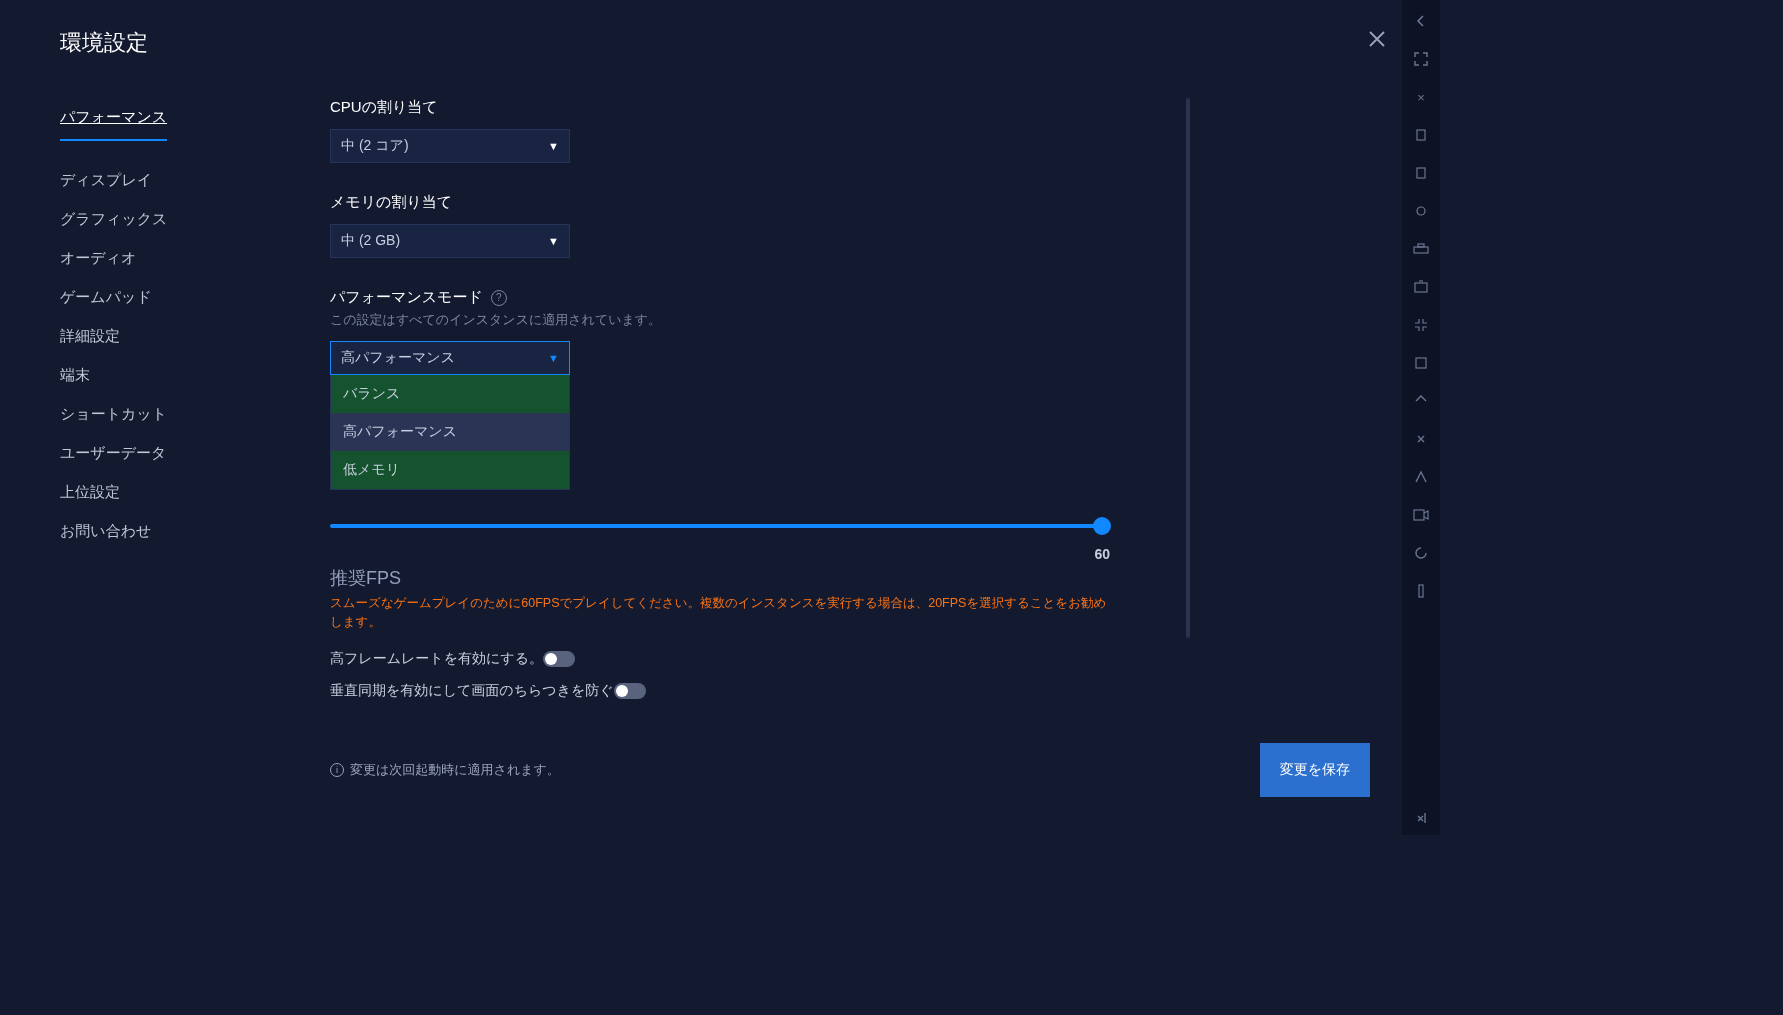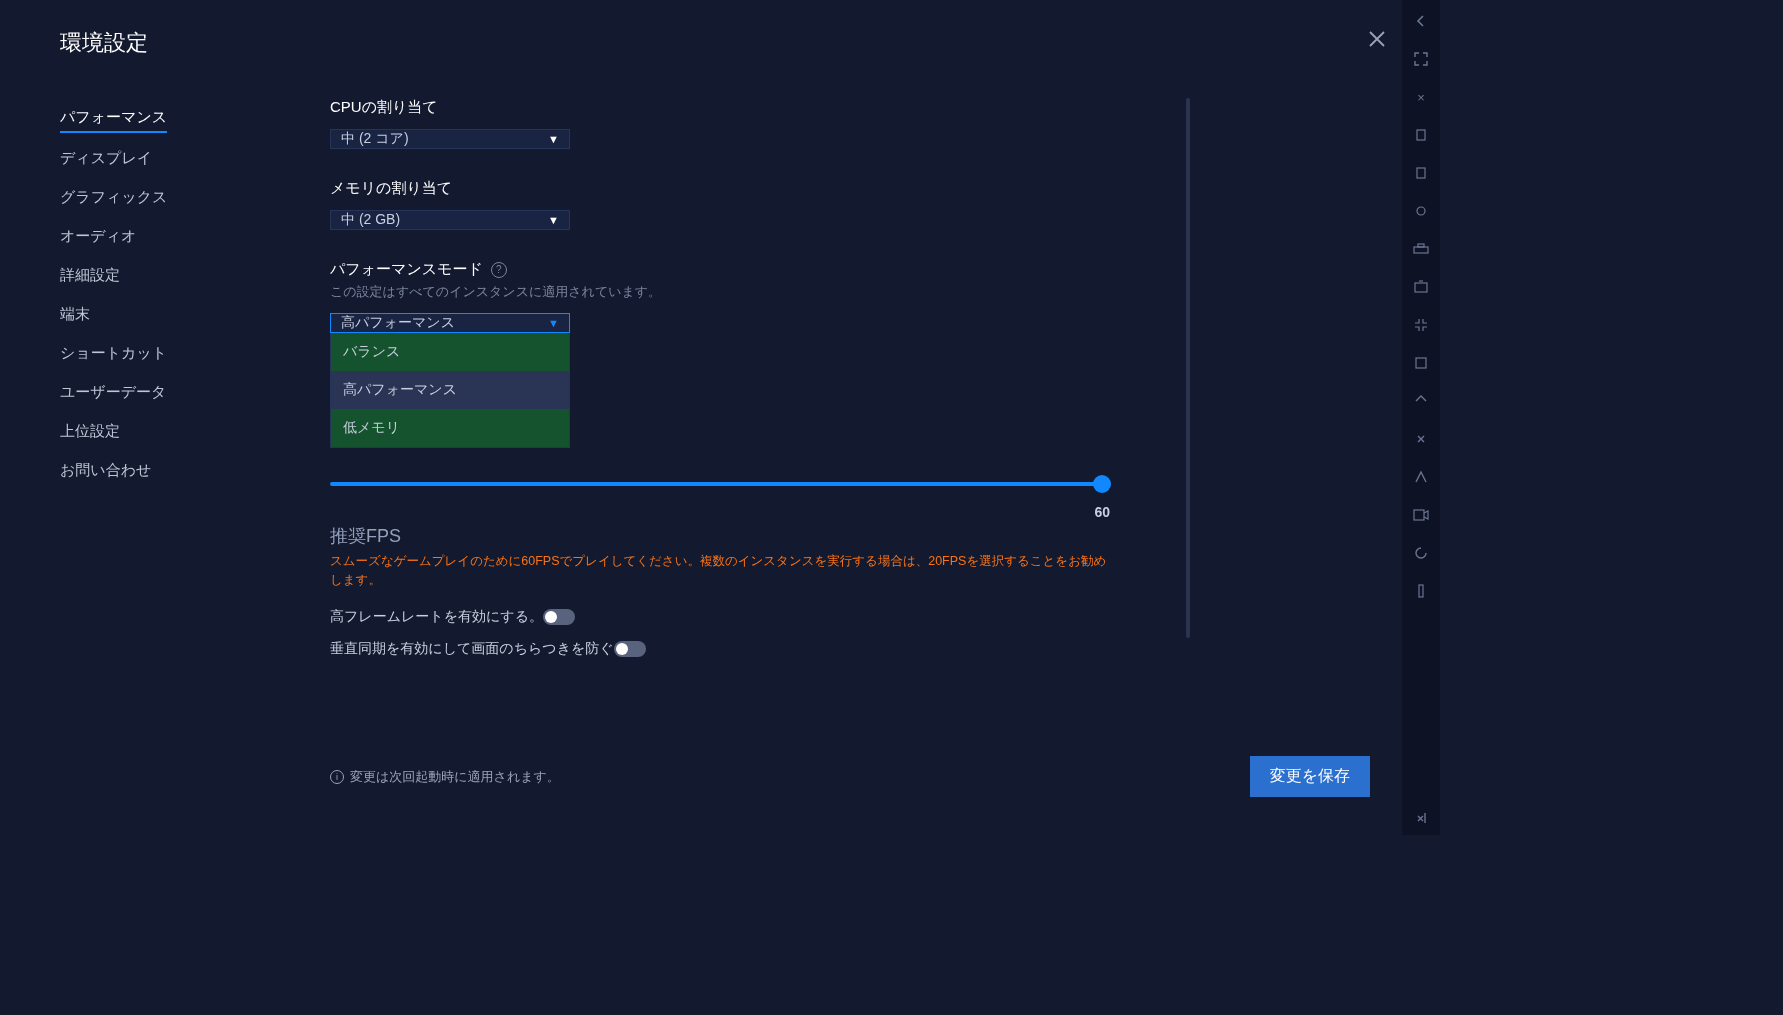--- a/index.html
+++ b/index.html
@@ -54,8 +54,9 @@
   color: #fff;
   border-bottom: 2px solid #1188ff;
   display: inline-block;
-  padding-bottom: 4px;
-  margin-bottom: 6px;
+  padding-bottom: 12px;
+  margin-bottom: 20px;
+  text-decoration: underline;
 }
 .main {
   flex: 1;

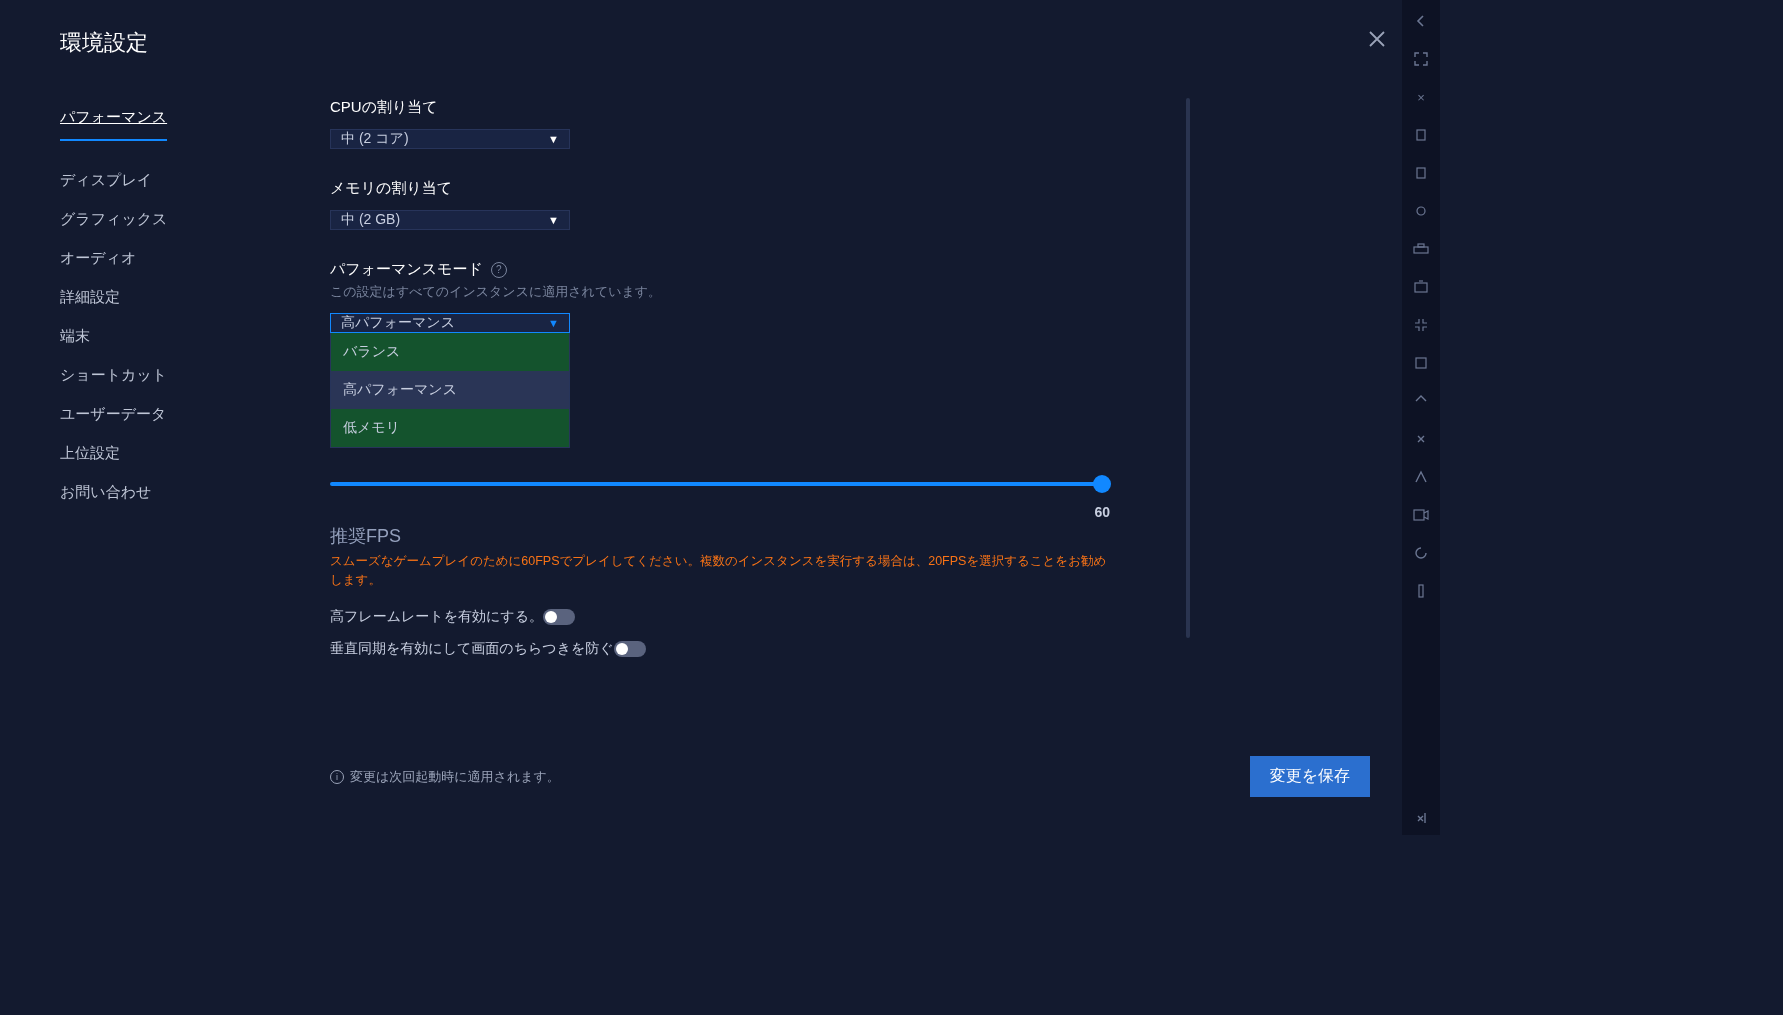--- a/index.html
+++ b/index.html
@@ -91,7 +91,7 @@
 }
 .select {
   width: 240px;
-  height: 20px;
+  height: 34px;
   background: #192443;
   border: 1px solid #27345a;
   color: #c8cfe0;

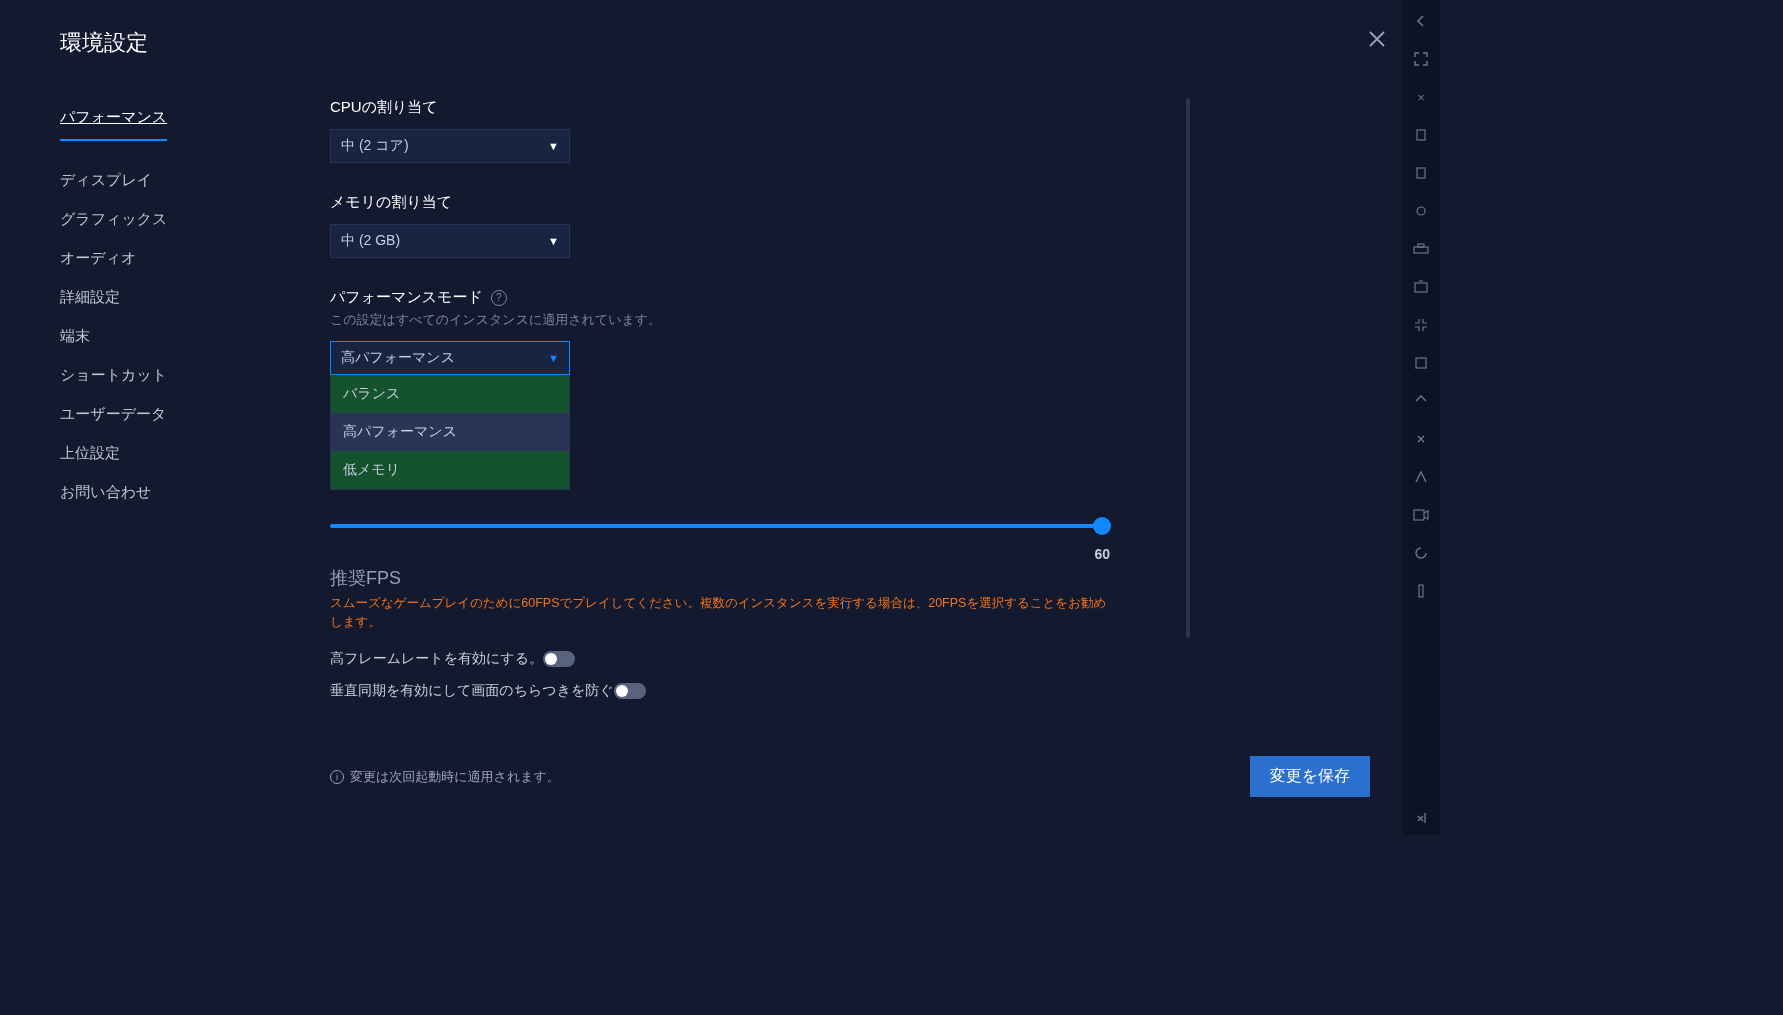--- a/index.html
+++ b/index.html
@@ -279,6 +279,7 @@
       <div class="sidebar-item">ディスプレイ</div>
       <div class="sidebar-item">グラフィックス</div>
       <div class="sidebar-item">オーディオ</div>
+      <div class="sidebar-item">ゲームパッド</div>
       <div class="sidebar-item">詳細設定</div>
       <div class="sidebar-item">端末</div>
       <div class="sidebar-item">ショートカット</div>

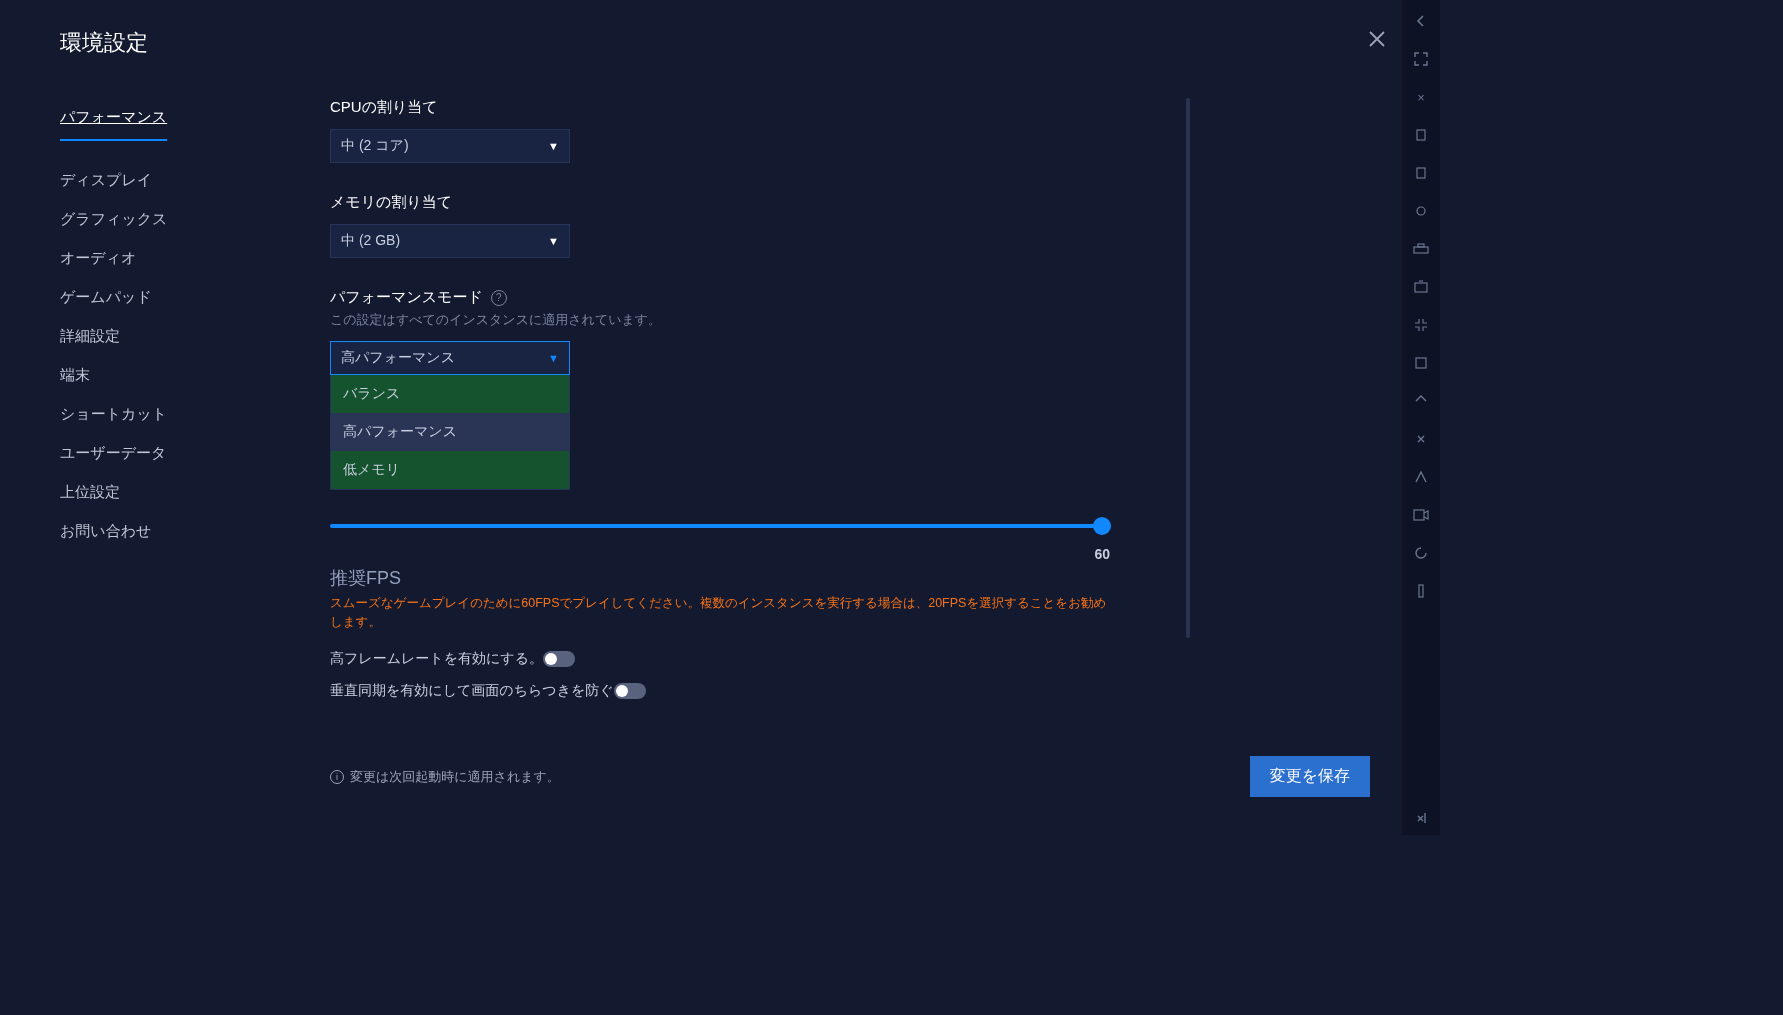--- a/index.html
+++ b/index.html
@@ -228,8 +228,8 @@
 .save-btn {
   background: #2b6fcf;
   color: #fff;
-  font-size: 16px;
-  padding: 10px 20px;
+  font-size: 14px;
+  padding: 18px 20px;
   border: none;
   cursor: pointer;
 }

